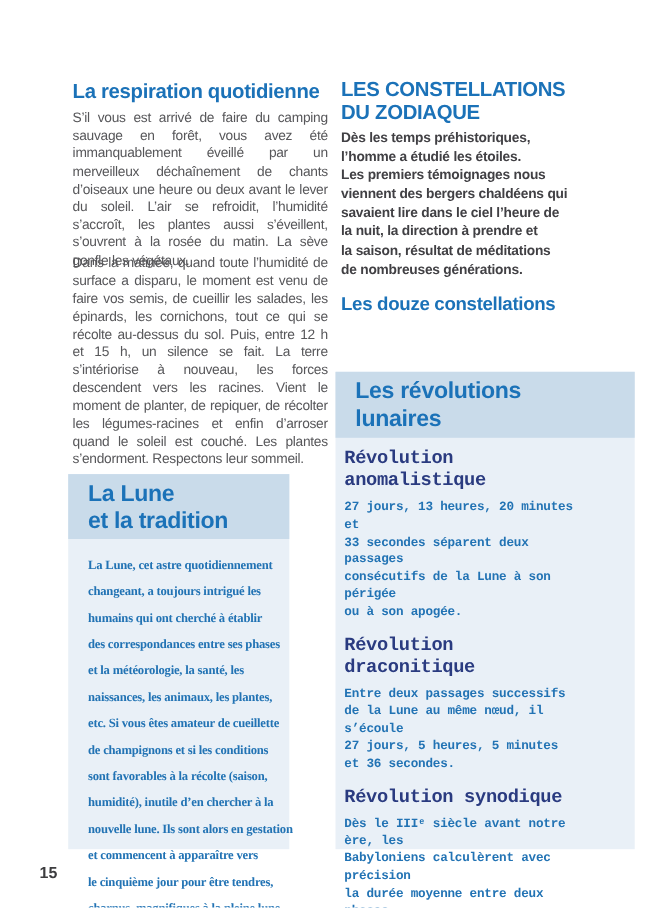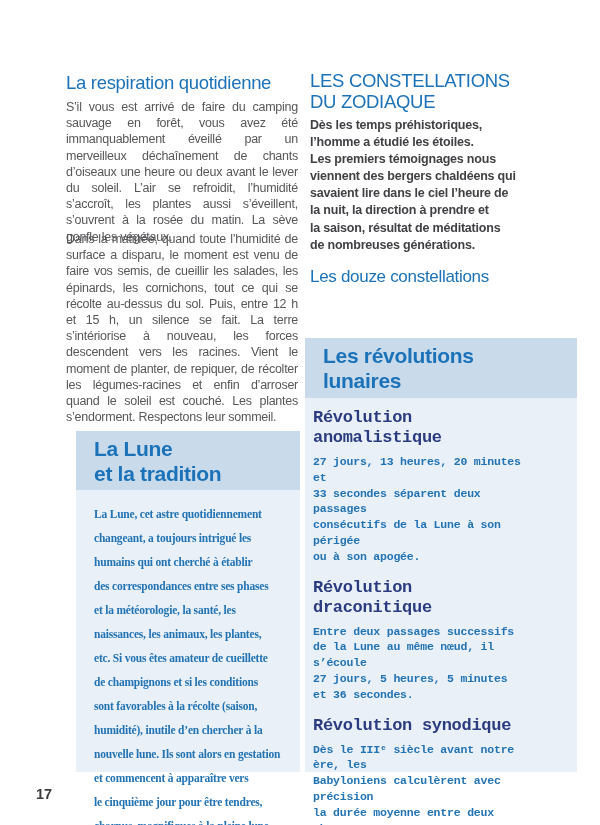--- a/index.html
+++ b/index.html
@@ -21,7 +21,7 @@
   }
   .abs{position:absolute;}
   .h-section{
-    color:var(--heading-blue);font-weight:normal;font-size:18.5px;
+    color:var(--heading-blue);font-weight:bold;font-size:18.5px;
     letter-spacing:-0.3px;line-height:21px;white-space:pre-line;
   }
   .body-text{

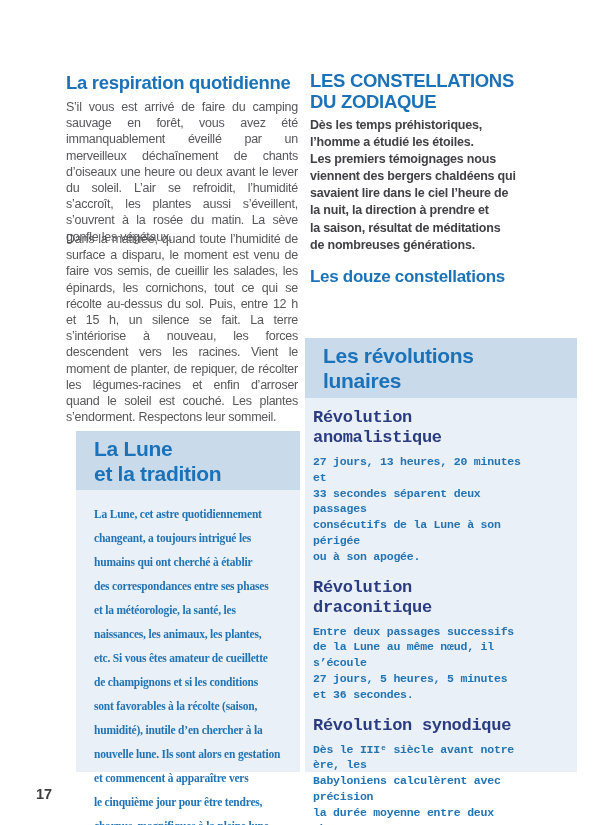--- a/index.html
+++ b/index.html
@@ -68,7 +68,7 @@
 
 <div class="abs body-text" style="left:66px;top:231px;width:232px;">Dans la matinée, quand toute l’humidité de surface a disparu, le moment est venu de faire vos semis, de cueillir les salades, les épinards, les cornichons, tout ce qui se récolte au-dessus du sol. Puis, entre 12 h et 15 h, un silence se fait. La terre s’intériorise à nouveau, les forces descendent vers les racines. Vient le moment de planter, de repiquer, de récolter les légumes-racines et enfin d’arroser quand le soleil est couché. Les plantes s’endorment. Respectons leur sommeil.</div>
 
-<div class="abs box" style="left:76px;top:431px;width:224px;height:341px;">
+<div class="abs box" style="left:62px;top:431px;width:201px;height:341px;">
   <div class="box-band" style="height:59px;">
     <div class="box-title">La Lune
 et la tradition</div>

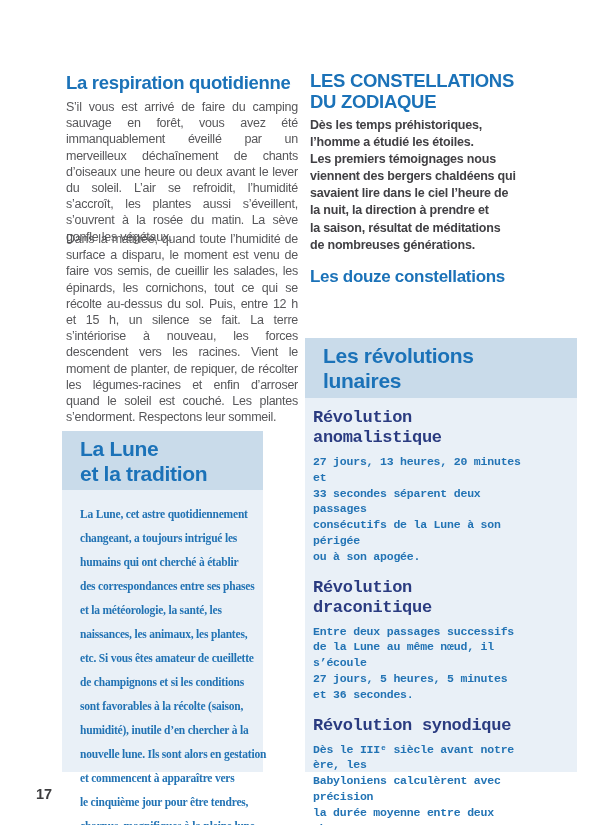--- a/index.html
+++ b/index.html
@@ -136,6 +136,6 @@
   </div>
 </div>
 
-<div class="abs page-num" style="left:36px;top:786px;">17</div>
+<div class="abs page-num" style="left:36px;top:786px;">15</div>
 
 </body></html>

